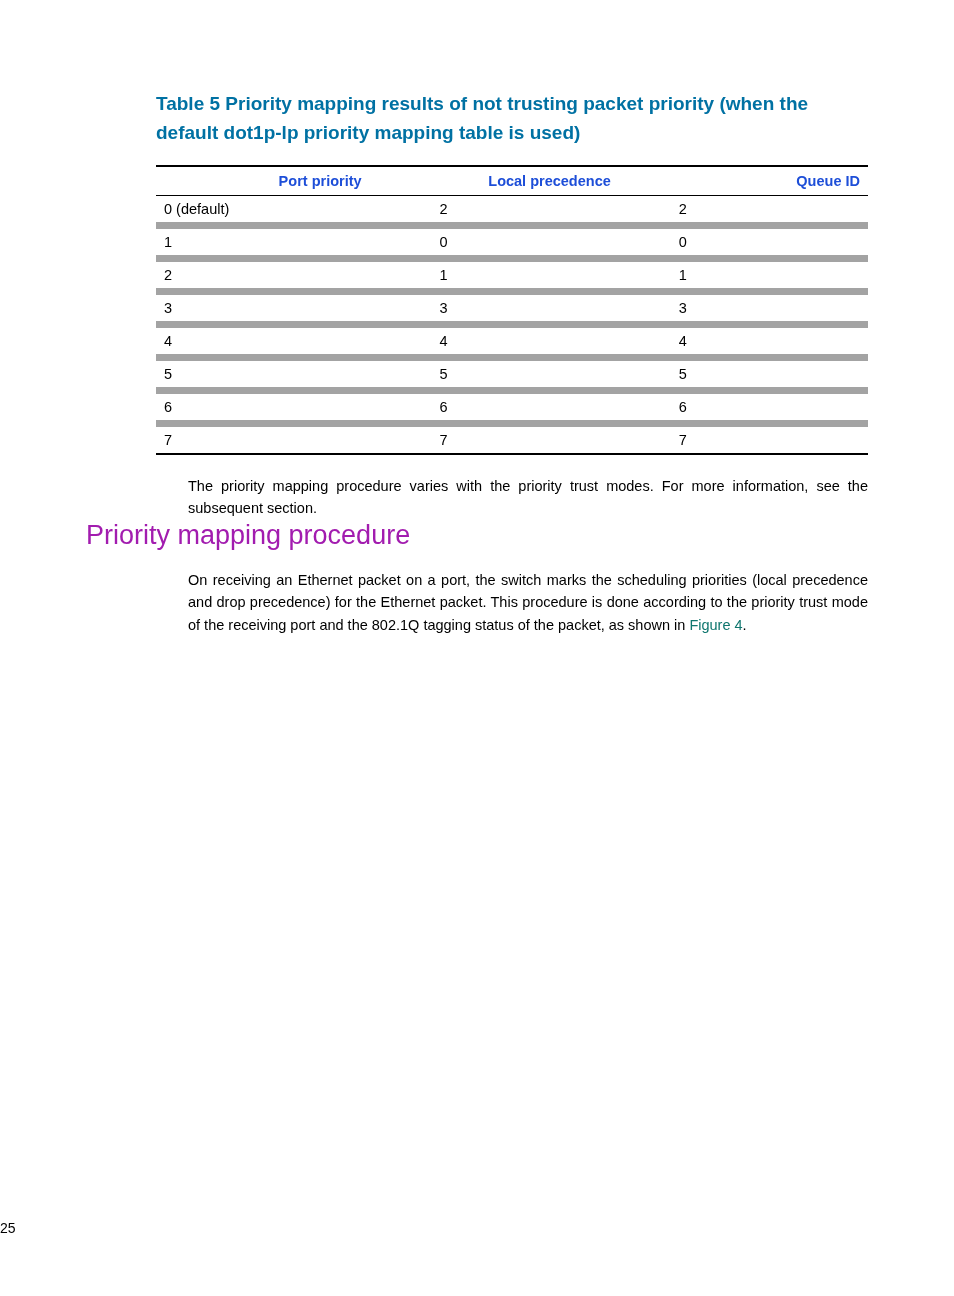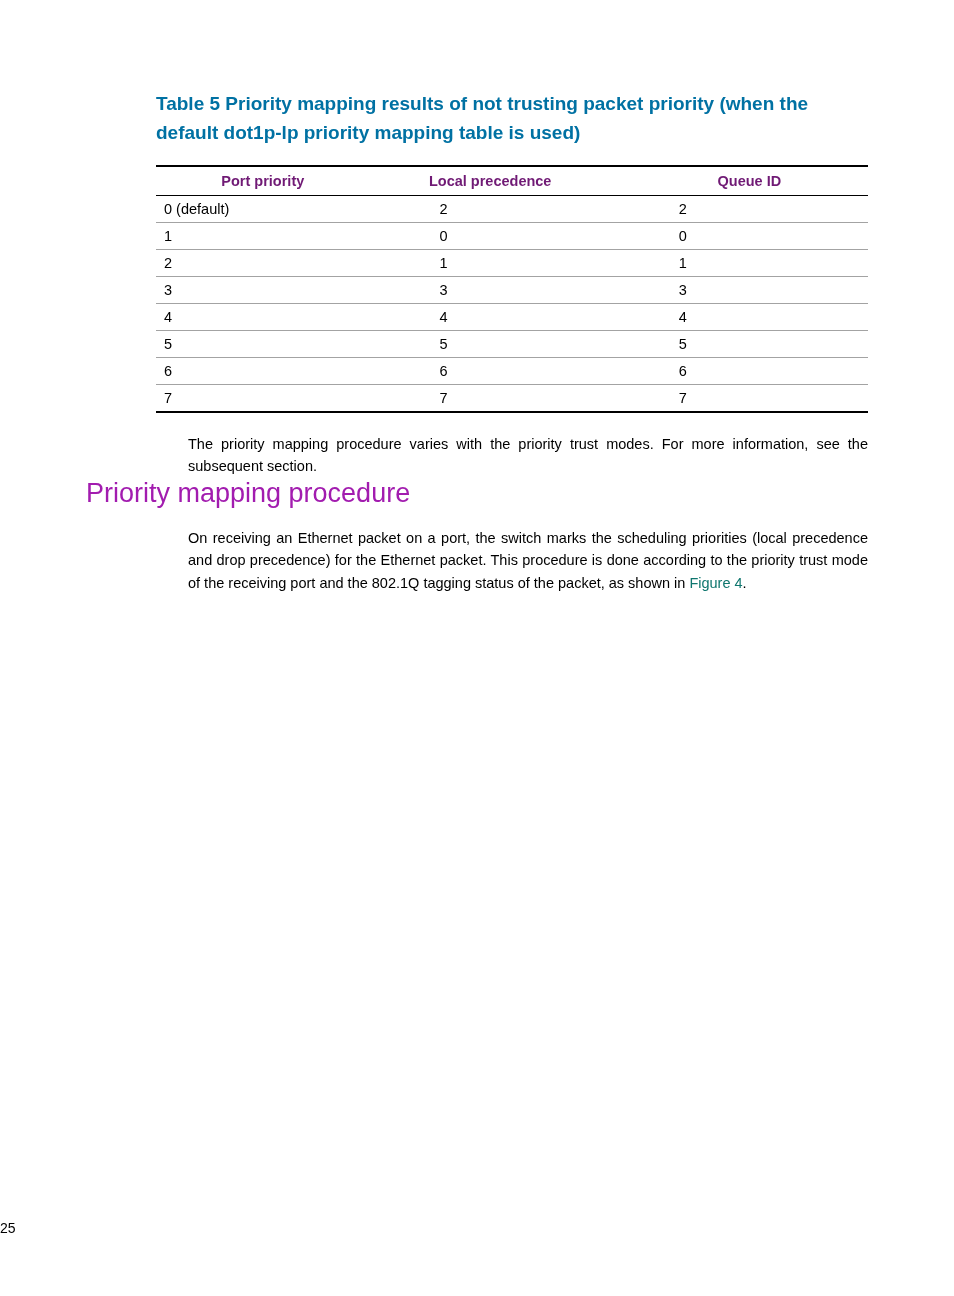--- a/index.html
+++ b/index.html
@@ -40,11 +40,11 @@
     }
     
     .priority-table th {
-      text-align: center;
+      text-align: right;
       font-weight: bold;
       font-size: 14.5px;
       padding: 6px 8px;
-      color: #701a75;
+      color: #1d4ed8;
     }
     
     .priority-table tbody tr {

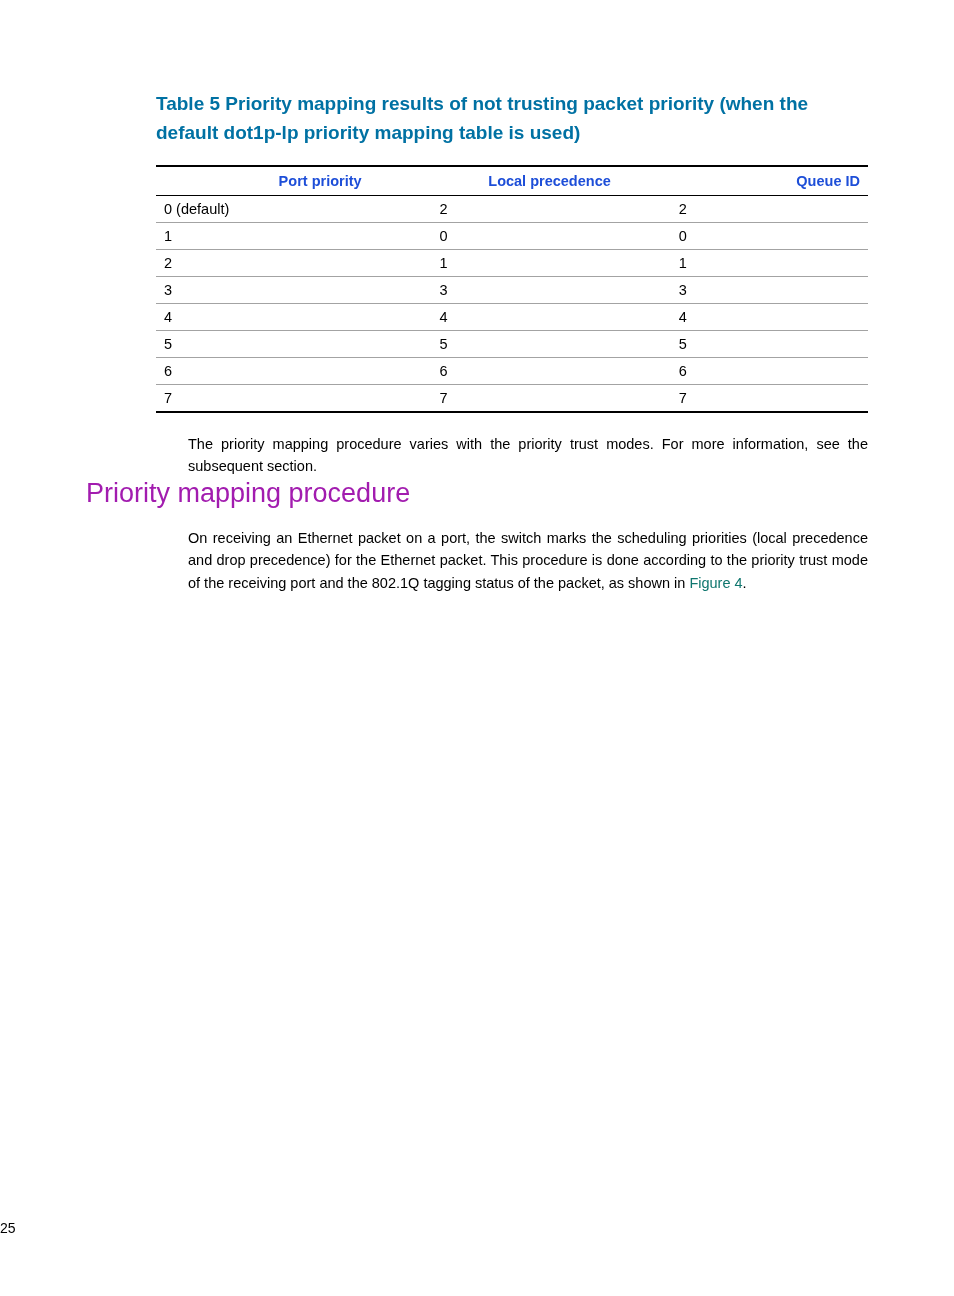--- a/index.html
+++ b/index.html
@@ -48,7 +48,7 @@
     }
     
     .priority-table tbody tr {
-      border-bottom: 1px solid #a3a3a3;
+      border-bottom: 7px solid #a3a3a3;
     }
     
     .priority-table tbody tr:last-child {

